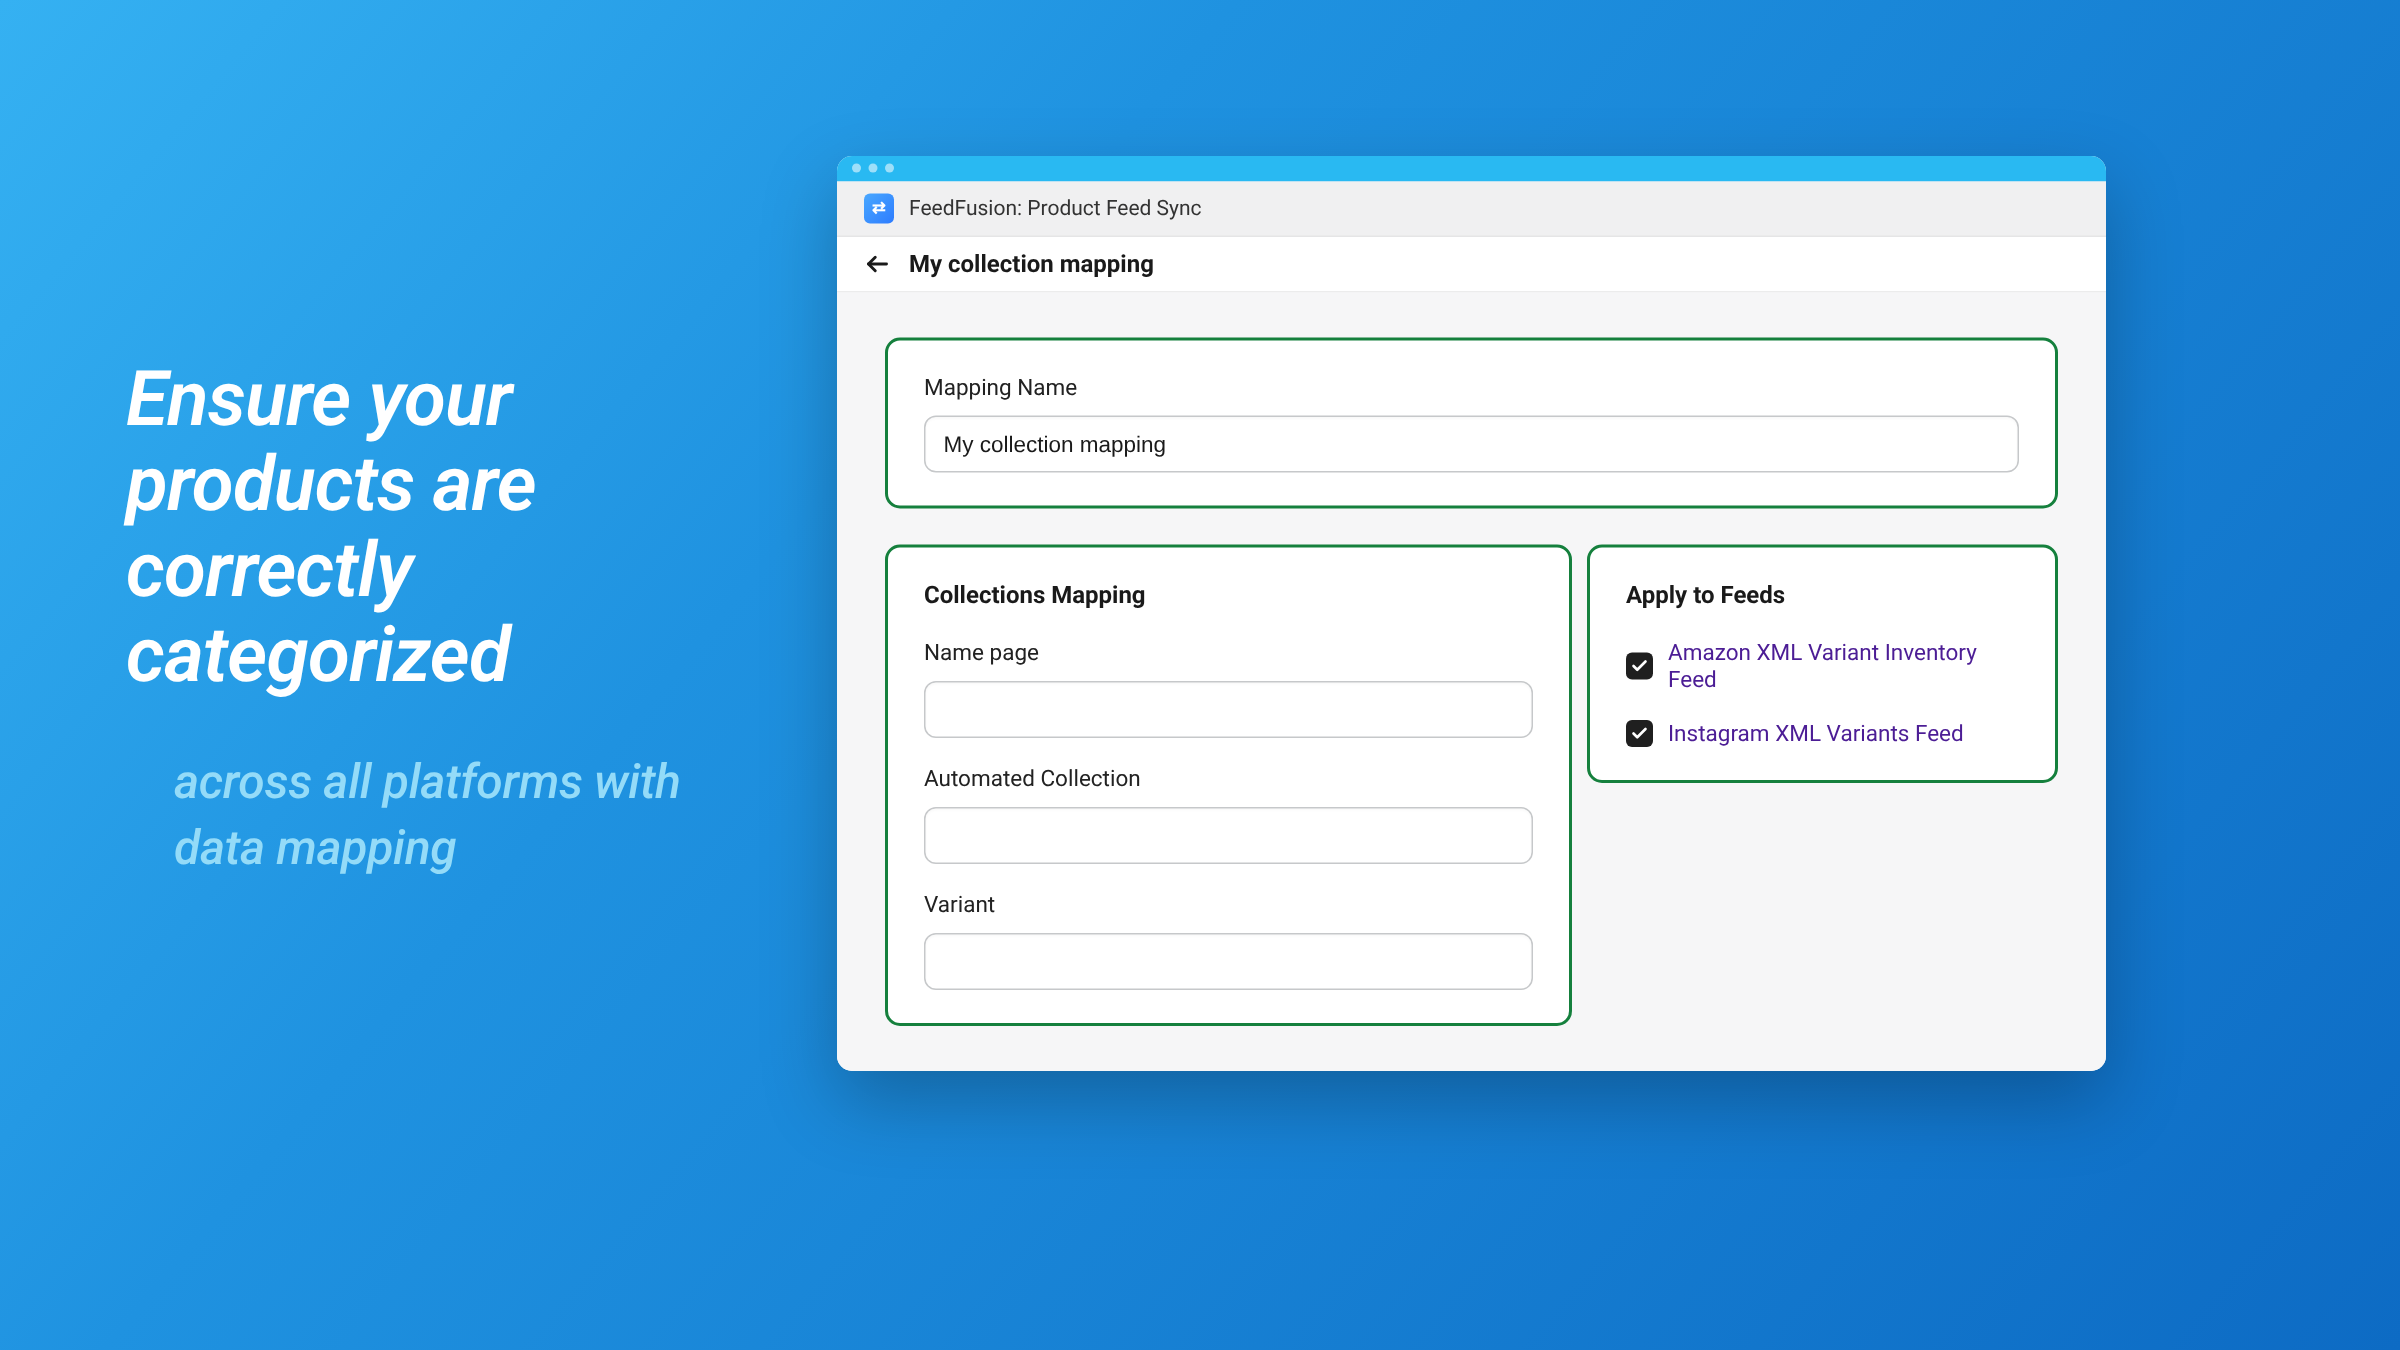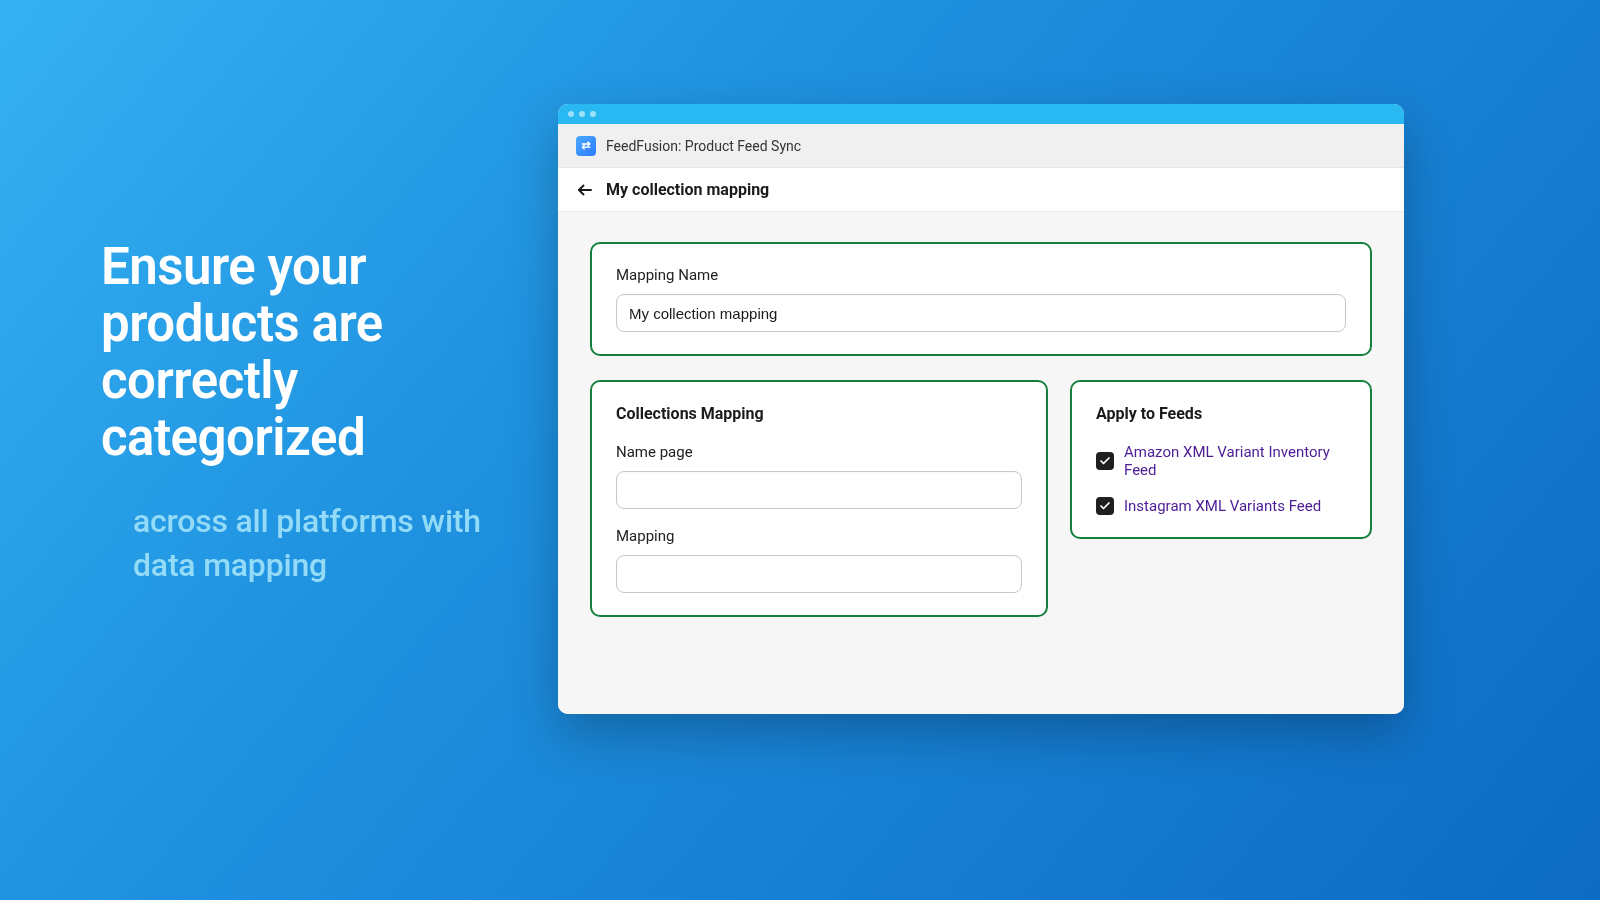--- a/index.html
+++ b/index.html
@@ -11,9 +11,10 @@
   }
   .marketing {
     position: absolute;
-    left: 101px; top: 238px;
+    left: 84px; top: 238px;
     width: 420px;
     color: #ffffff;
+    font-style: italic;
   }
   .marketing h1 {
     font-size: 51px;

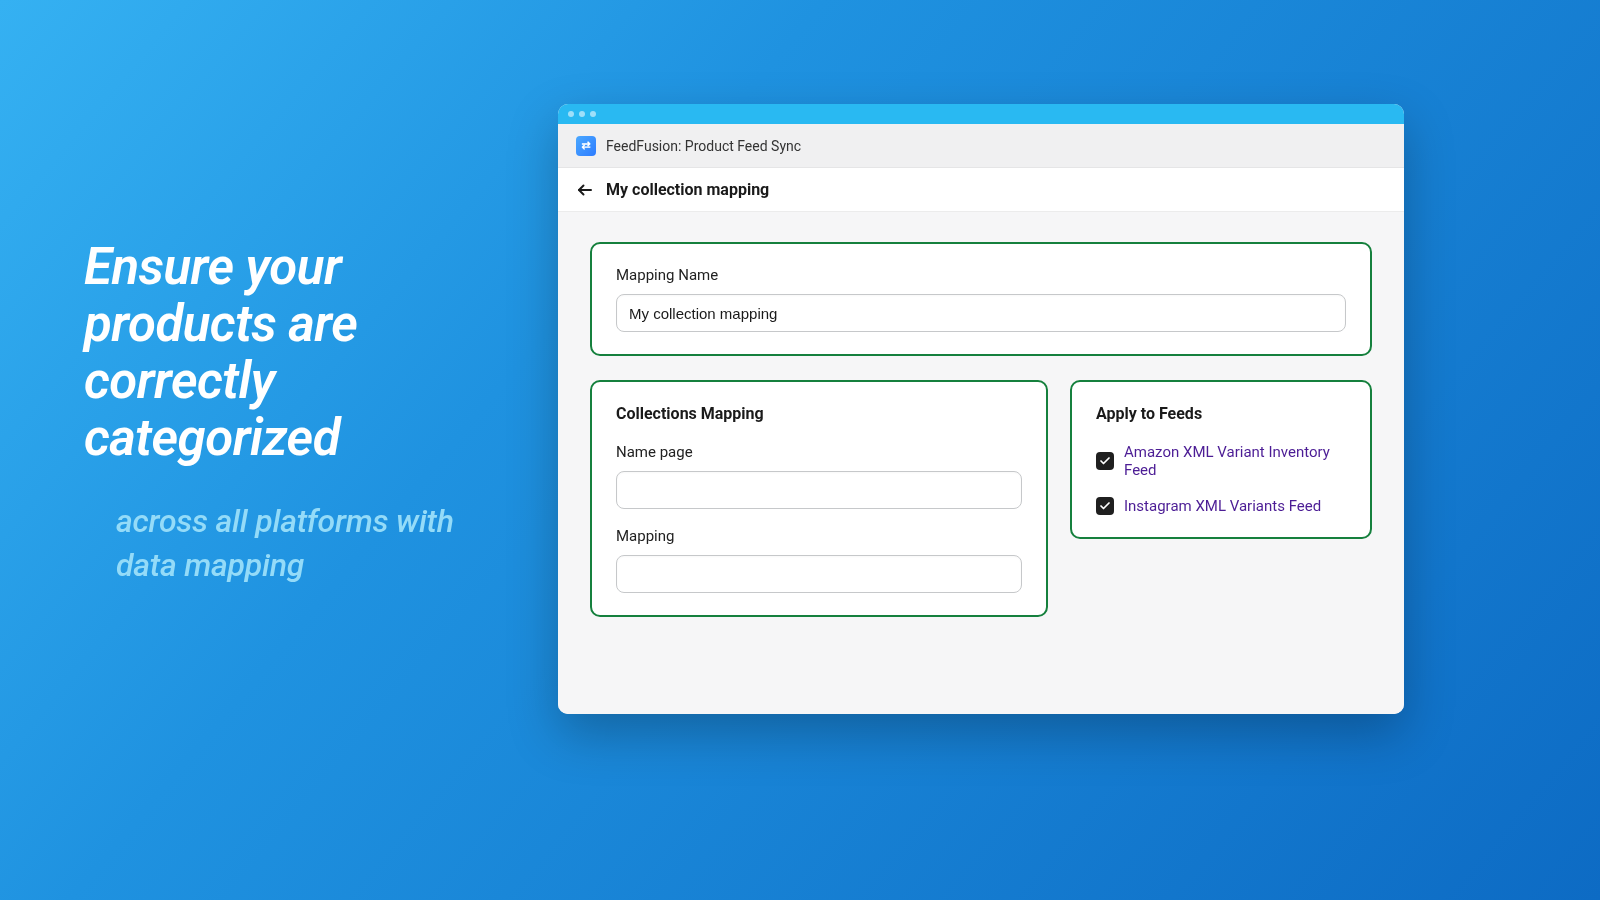--- a/index.html
+++ b/index.html
@@ -91,7 +91,7 @@
     border-radius: 10px;
     padding: 22px 24px;
   }
-  .row2 { display:flex; gap:22px; align-items: flex-start; }
+  .row2 { display:flex; gap:10px; align-items: flex-start; }
   .card.left { flex: 0 0 458px; }
   .card.right { flex: 1; }
 

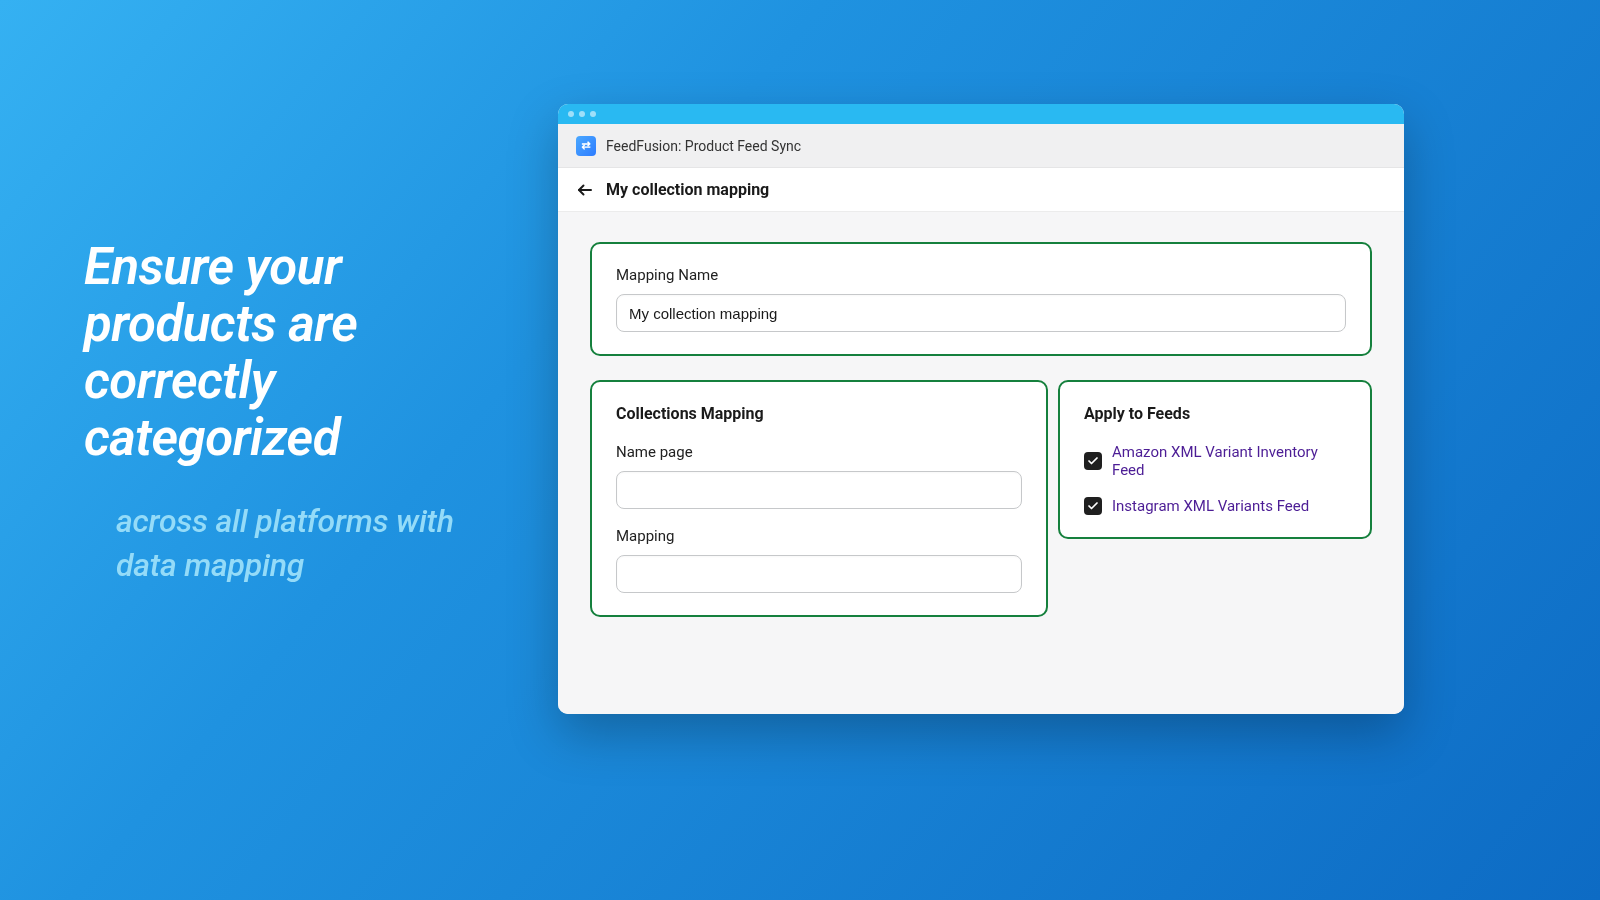--- a/index.html
+++ b/index.html
@@ -173,6 +173,10 @@
             <input type="text" class="text-input" value="" style="">
           </div>
           <div class="field-group">
+            <span class="label">Automated Collection</span>
+            <input type="text" class="text-input" value="" style="">
+          </div>
+          <div class="field-group">
             <span class="label">Mapping</span>
             <input type="text" class="text-input" value="" style="">
           </div>

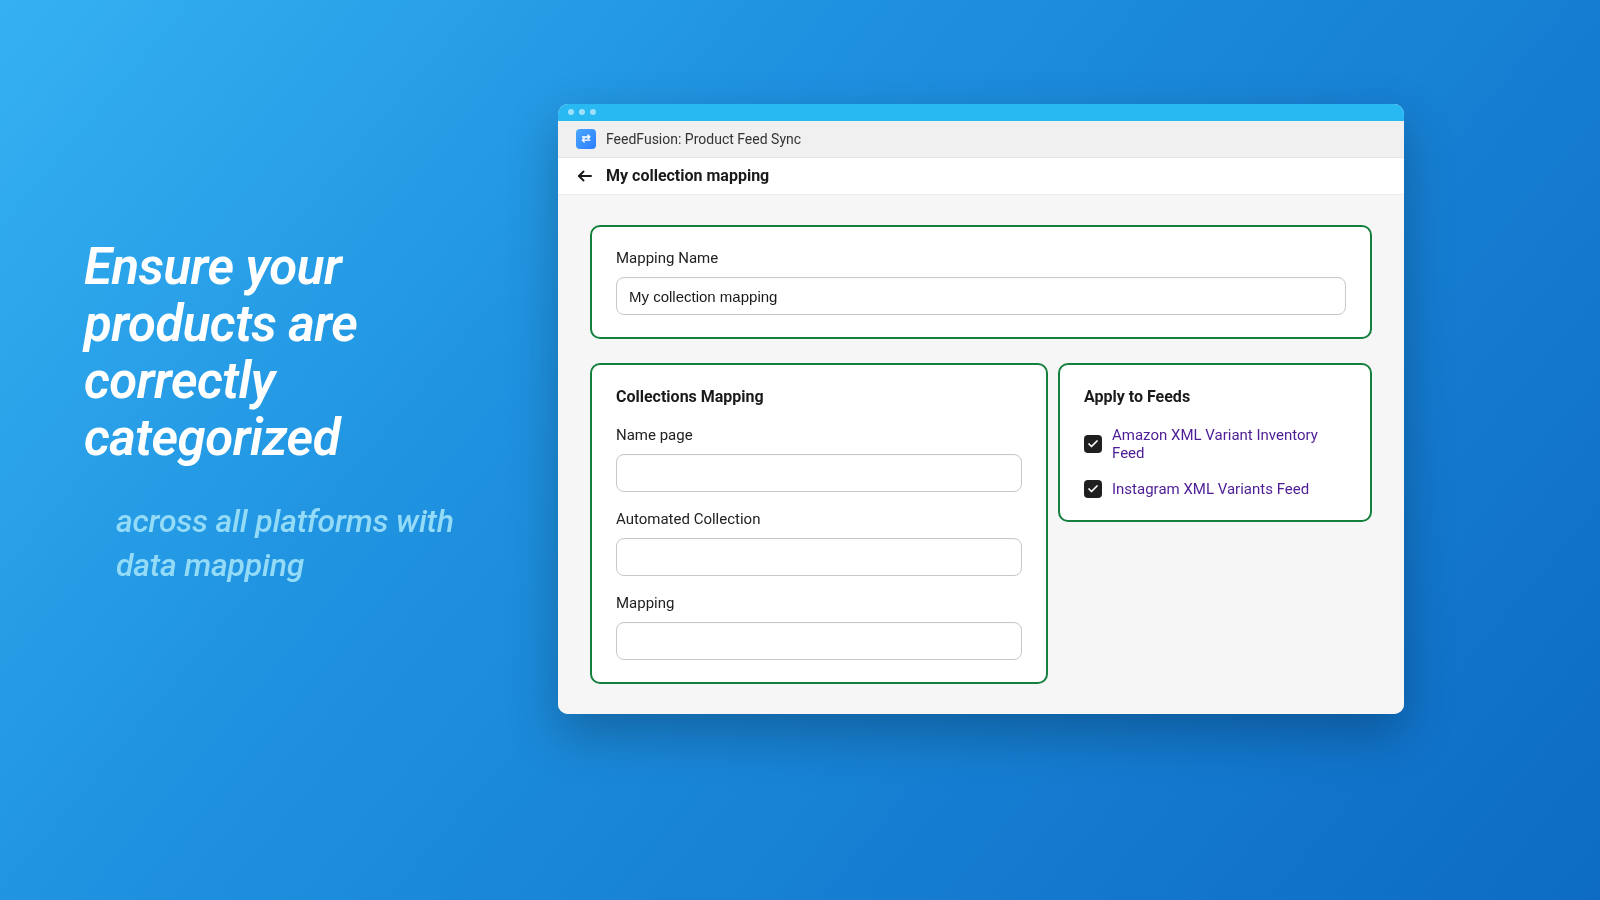--- a/index.html
+++ b/index.html
@@ -177,7 +177,7 @@
             <input type="text" class="text-input" value="" style="">
           </div>
           <div class="field-group">
-            <span class="label">Mapping</span>
+            <span class="label">Variant</span>
             <input type="text" class="text-input" value="" style="">
           </div>
         </div>

